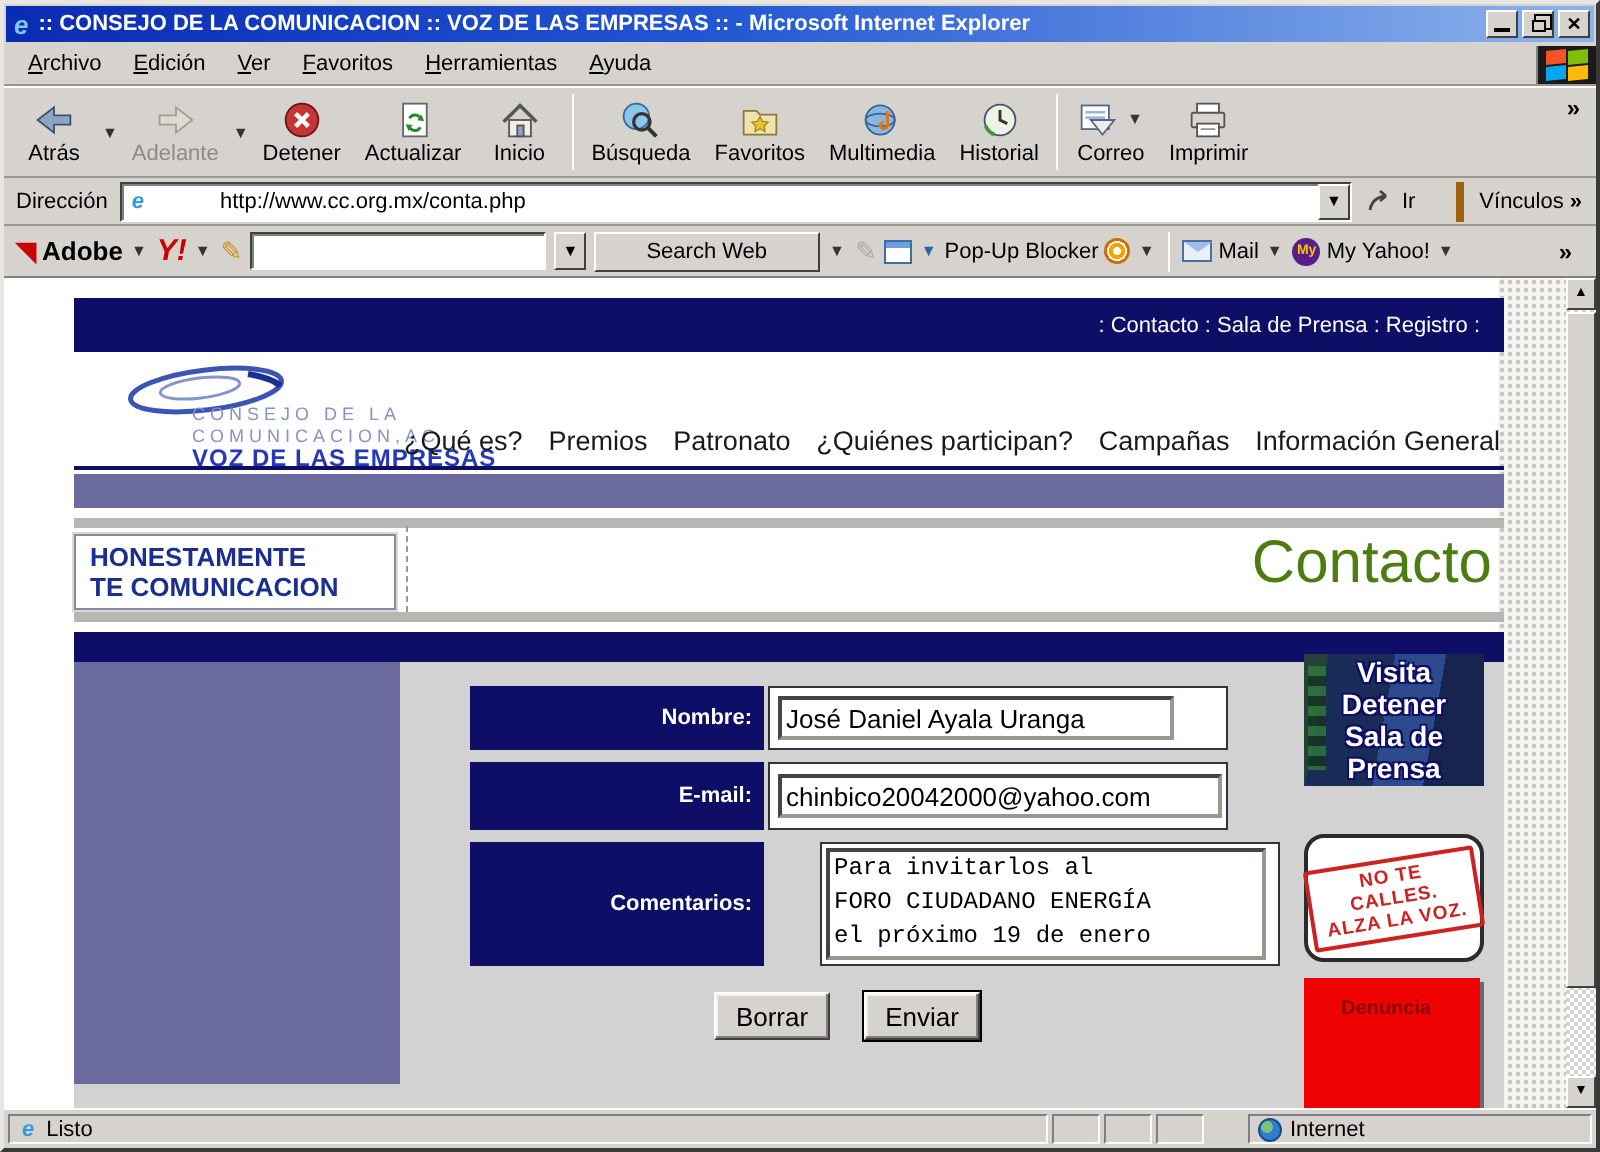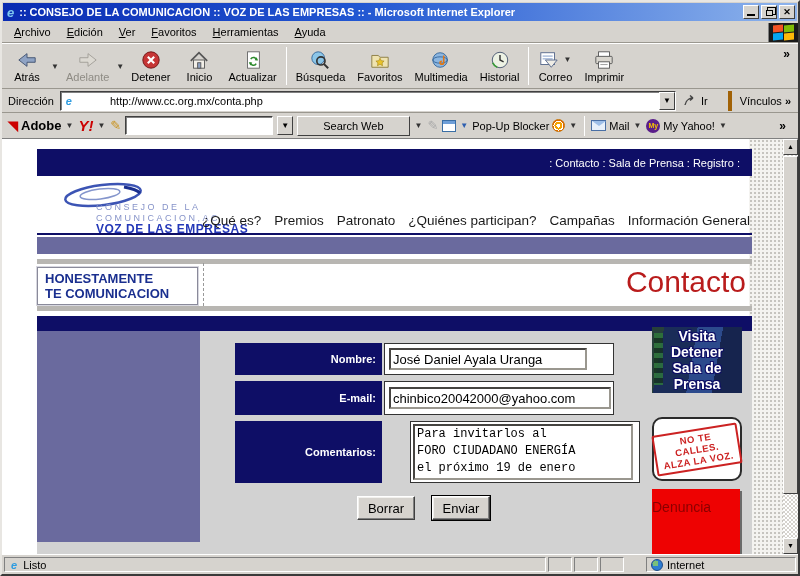--- a/index.html
+++ b/index.html
@@ -161,14 +161,6 @@
     </span>
     <span class="tool-btn">
       <svg width="22" height="20" viewBox="0 0 22 22">
-          <path d="M2 12 L11 3 L20 12" fill="none" stroke="#555" stroke-width="2"></path>
-          <rect x="5" y="11" width="12" height="9" fill="#F2EFE8" stroke="#555"></rect>
-          <rect x="9.5" y="14" width="3.5" height="6" fill="#8FA3C4" stroke="#555"></rect>
-        </svg>
-      <span class="lab">Inicio</span>
-    </span>
-    <span class="tool-btn">
-      <svg width="22" height="20" viewBox="0 0 22 22">
           <rect x="5" y="2" width="13" height="18" fill="#fff" stroke="#666"></rect>
           <path d="M8.5 10 a3.5 3.5 0 0 1 6.5 1.2" fill="none" stroke="#2C8A2C" stroke-width="1.6"></path>
           <path d="M15 8 l1.6 3.6 -3.8 -0.4 z" fill="#2C8A2C"></path>
@@ -176,6 +168,14 @@
           <path d="M8 17 l-1.6 -3.6 3.8 0.4 z" fill="#2C8A2C"></path>
         </svg>
       <span class="lab">Actualizar</span>
+    </span>
+    <span class="tool-btn">
+      <svg width="22" height="20" viewBox="0 0 22 22">
+          <path d="M2 12 L11 3 L20 12" fill="none" stroke="#555" stroke-width="2"></path>
+          <rect x="5" y="11" width="12" height="9" fill="#F2EFE8" stroke="#555"></rect>
+          <rect x="9.5" y="14" width="3.5" height="6" fill="#8FA3C4" stroke="#555"></rect>
+        </svg>
+      <span class="lab">Inicio</span>
     </span>
     <span class="tsep"></span>
     <span class="tool-btn">

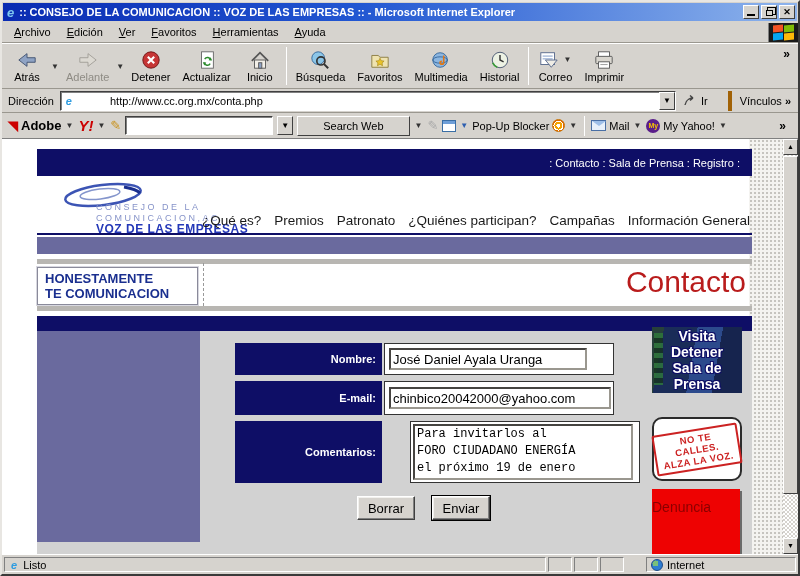--- a/index.html
+++ b/index.html
@@ -81,7 +81,7 @@
   .gray-bar { left:35px; width:715px; height:5px; background:#B8B6B2; }
   .honest-box { left:35px; top:128px; width:161px; height:38px; border:1px solid #8a8a9a; outline:1px solid #d8d8e0; display:flex; flex-direction:column; justify-content:center; padding-left:7px; color:#1A2F8F; font-weight:bold; font-size:13px; line-height:15px; background:#fff; }
   .dash-div { left:201px; top:124px; height:48px; border-left:1px dashed #999; }
-  .contacto { right:52px; top:126px; font-size:30px; color:#b91c1c; }
+  .contacto { right:52px; top:126px; font-size:30px; color:#4d7c0f; }
   .navy-bar2 { left:35px; top:177px; width:715px; height:15px; background:#0E0E66; }
   .content-bg { left:35px; top:192px; width:715px; height:223px; background:#D2D2D2; }
   .sidebar-left { left:35px; top:192px; width:163px; height:211px; background:#6A6A9E; }

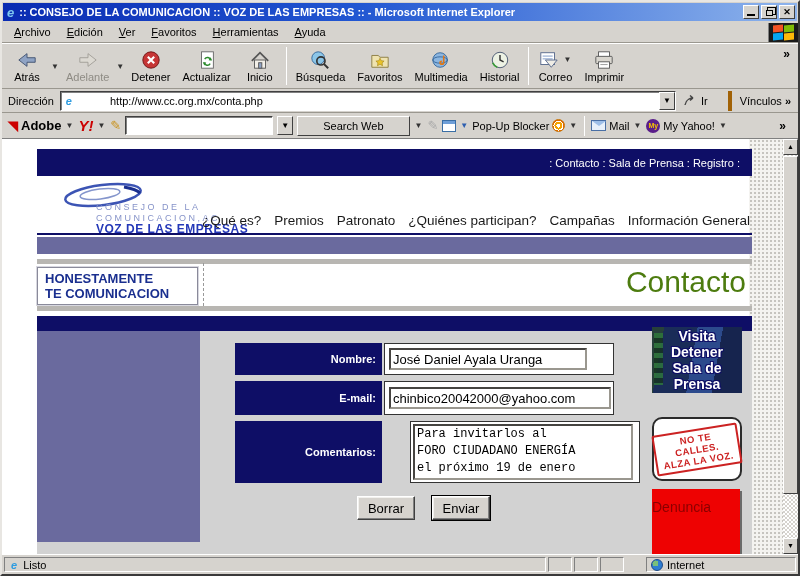--- a/index.html
+++ b/index.html
@@ -95,7 +95,7 @@
   .visita::before { content:""; position:absolute; left:2px; top:6px; width:9px; height:52px; background:repeating-linear-gradient(#2f7a3a 0 5px, #15331f 5px 10px); opacity:.8; }
   .stamp-card { left:650px; top:278px; width:90px; height:64px; background:#fff; border:2px solid #2b2b2b; border-radius:10px; display:flex; align-items:center; justify-content:center; }
   .stamp-inner { transform:rotate(-9deg); border:2px solid #CC2222; border-radius:2px; padding:2px 4px; color:#CC2222; font-weight:bold; font-size:9.5px; line-height:11px; text-align:center; letter-spacing:0.5px; }
-  .denuncia { left:650px; top:350px; width:88px; height:65px; background:#EE0202; box-shadow:2px 2px 0 #6a6a6a; color:#8B0000; font-weight:normal; font-size:14px; text-align:left; padding:10px 6px 0 0; }
+  .denuncia { left:650px; top:350px; width:88px; height:65px; background:#EE0202; box-shadow:2px 2px 0 #6a6a6a; color:#8B0000; font-weight:bold; font-size:10px; text-align:center; padding:10px 6px 0 0; }
   
   .statusbar { height:20px; display:flex; align-items:stretch; padding:2px; gap:2px; border-top:1px solid #fff; }
   .sb-pane { border:1px solid; border-color:#808080 #fff #fff #808080; display:flex; align-items:center; padding:0 4px; gap:4px; }

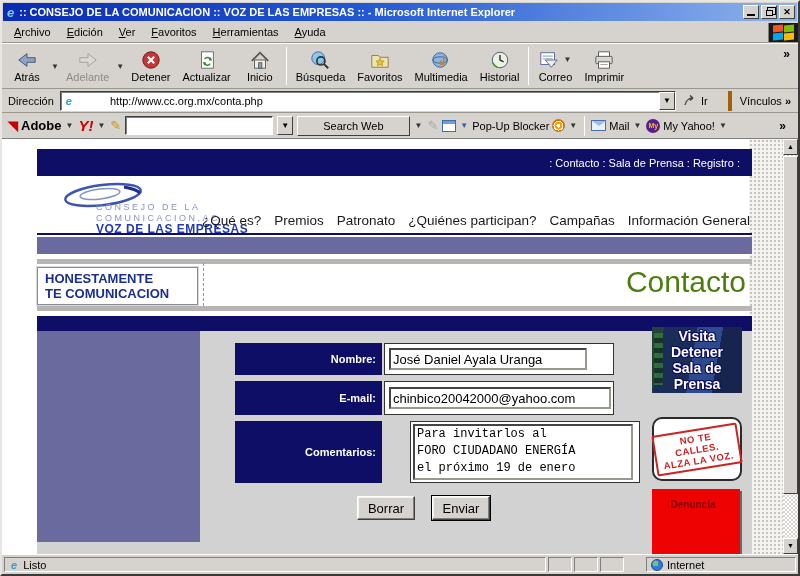--- a/index.html
+++ b/index.html
@@ -101,7 +101,7 @@
   .sb-pane { border:1px solid; border-color:#808080 #fff #fff #808080; display:flex; align-items:center; padding:0 4px; gap:4px; }
   .sb-main { flex:1; }
   .sb-small { width:24px; }
-  .sb-right { width:150px;margin-left:20px; }
+  .sb-right { width:172px;margin-left:20px; }
   .globe { width:12px; height:12px; border-radius:50%; background:radial-gradient(circle at 35% 35%, #7AC07A 0 3px, #2E7DD2 3px); border:1px solid #1a4a8a; }
   svg { display:block; }
 </style>

